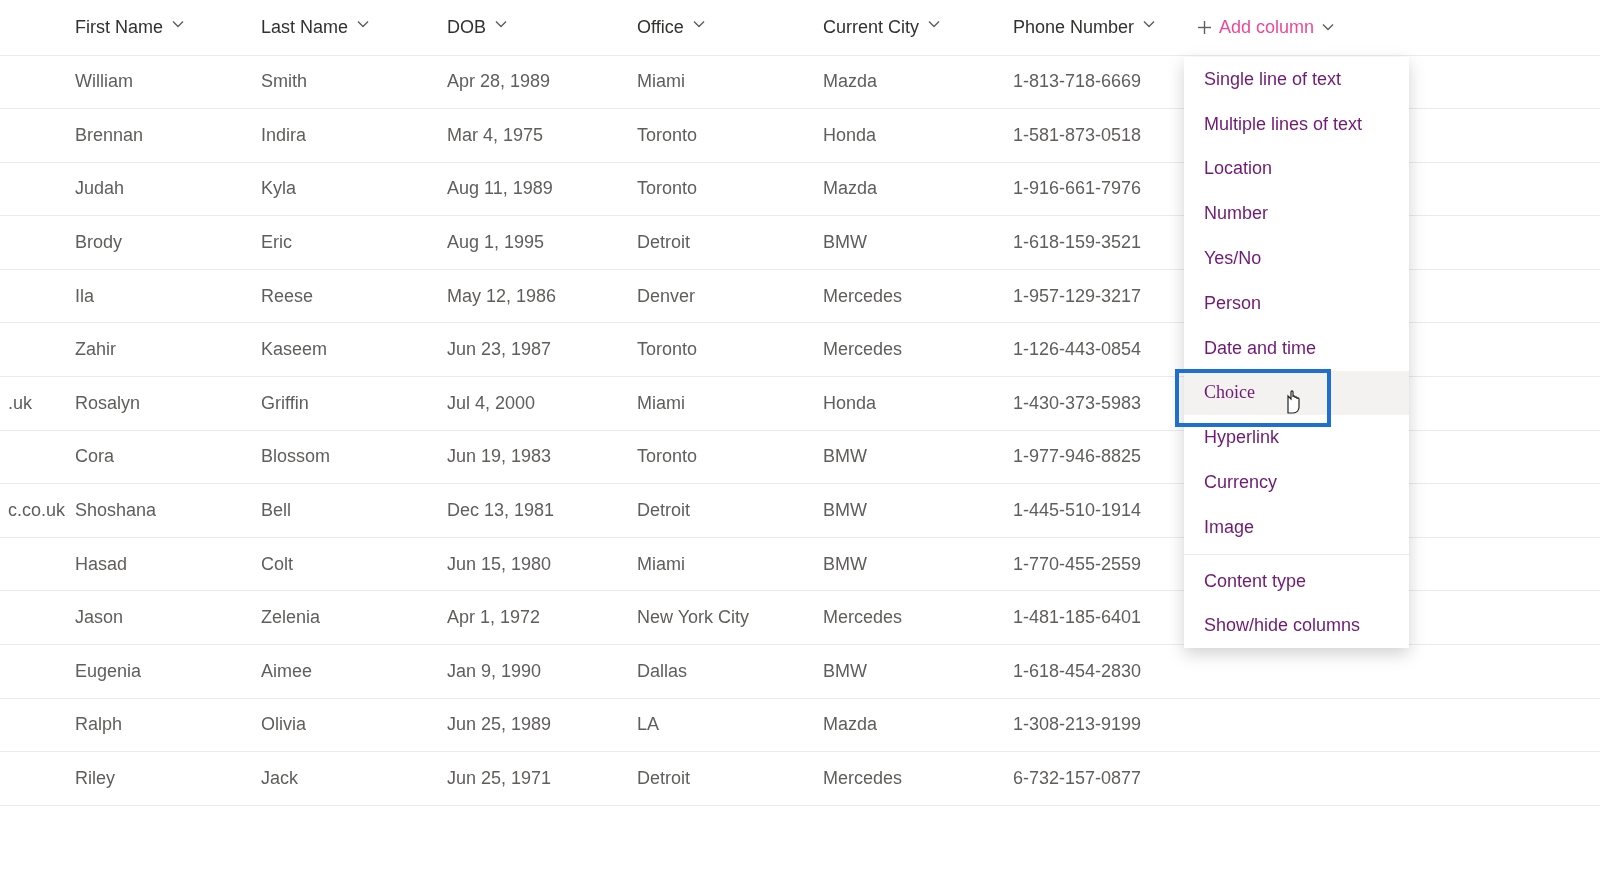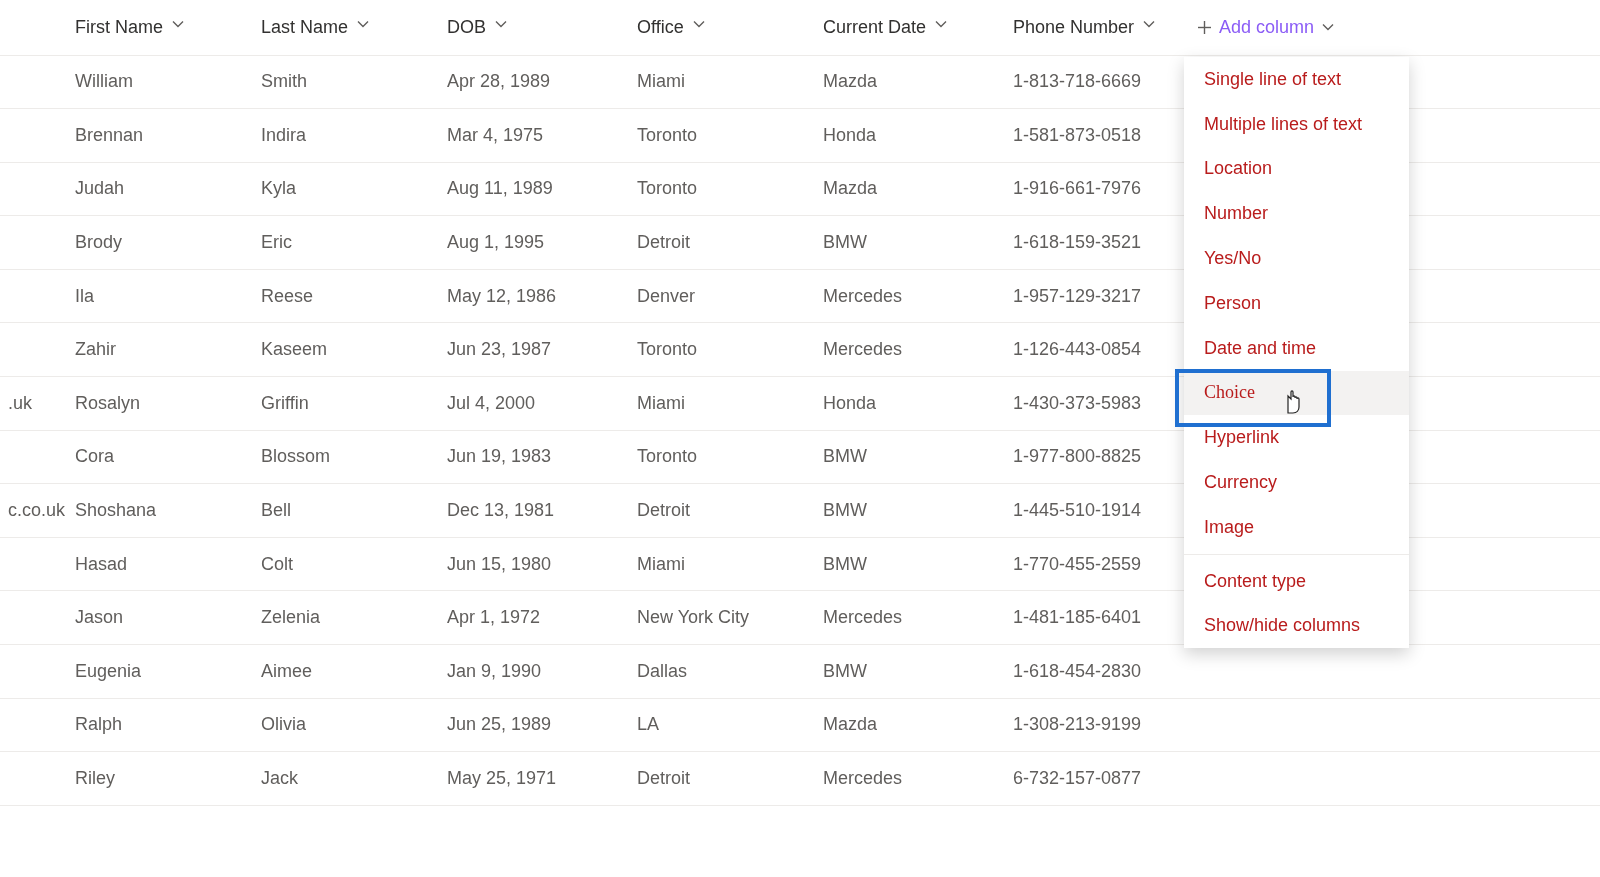--- a/index.html
+++ b/index.html
@@ -104,7 +104,7 @@
       </th>
       <th>
         <div class="hdr">
-          <span class="lbl">Current Date</span>
+          <span class="lbl">Current City</span>
           <span class="chev">
               <svg viewBox="0 0 14 14">
                 <path d="M2 4.5 L7 9.5 L12 4.5"></path>

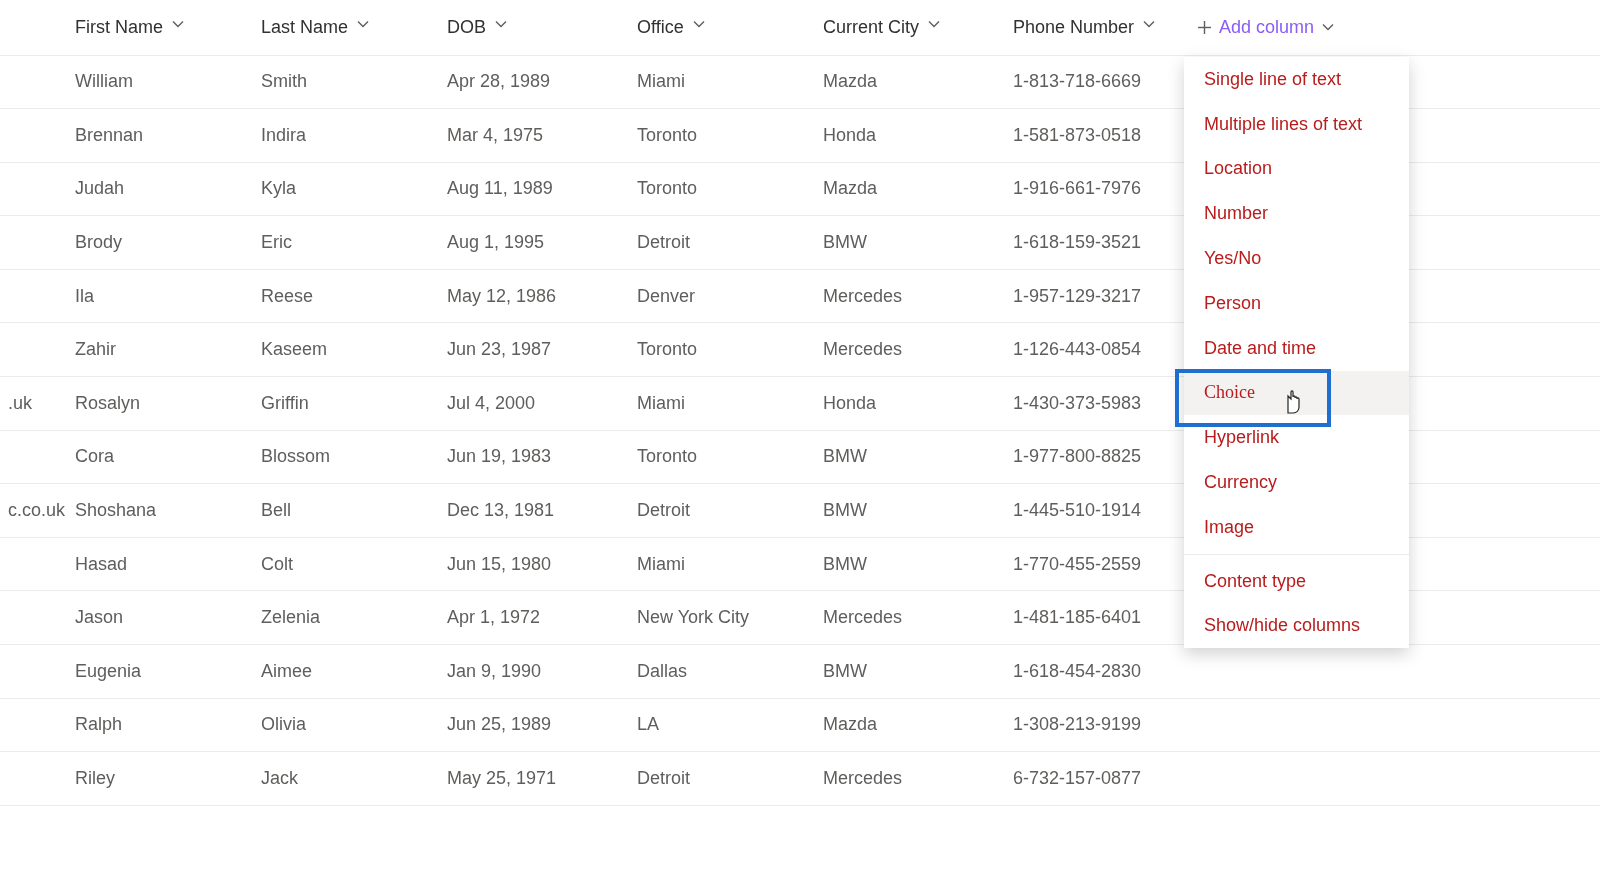--- a/index.html
+++ b/index.html
@@ -27,7 +27,7 @@
   .chev svg { width: 14px; height: 14px; display: block; }
   .chev path { stroke: #605e5c; stroke-width: 1.4; fill: none; }
 
-  .addcol { display: flex; align-items: center; gap: 7px; color: #8b5cf6; }
+  .addcol { display: flex; align-items: center; gap: 7px; color: #ec4899; }
   .plus { width: 15px; height: 15px; }
   .plus svg { width: 15px; height: 15px; display: block; }
   .plus line { stroke: #605e5c; stroke-width: 1.4; }

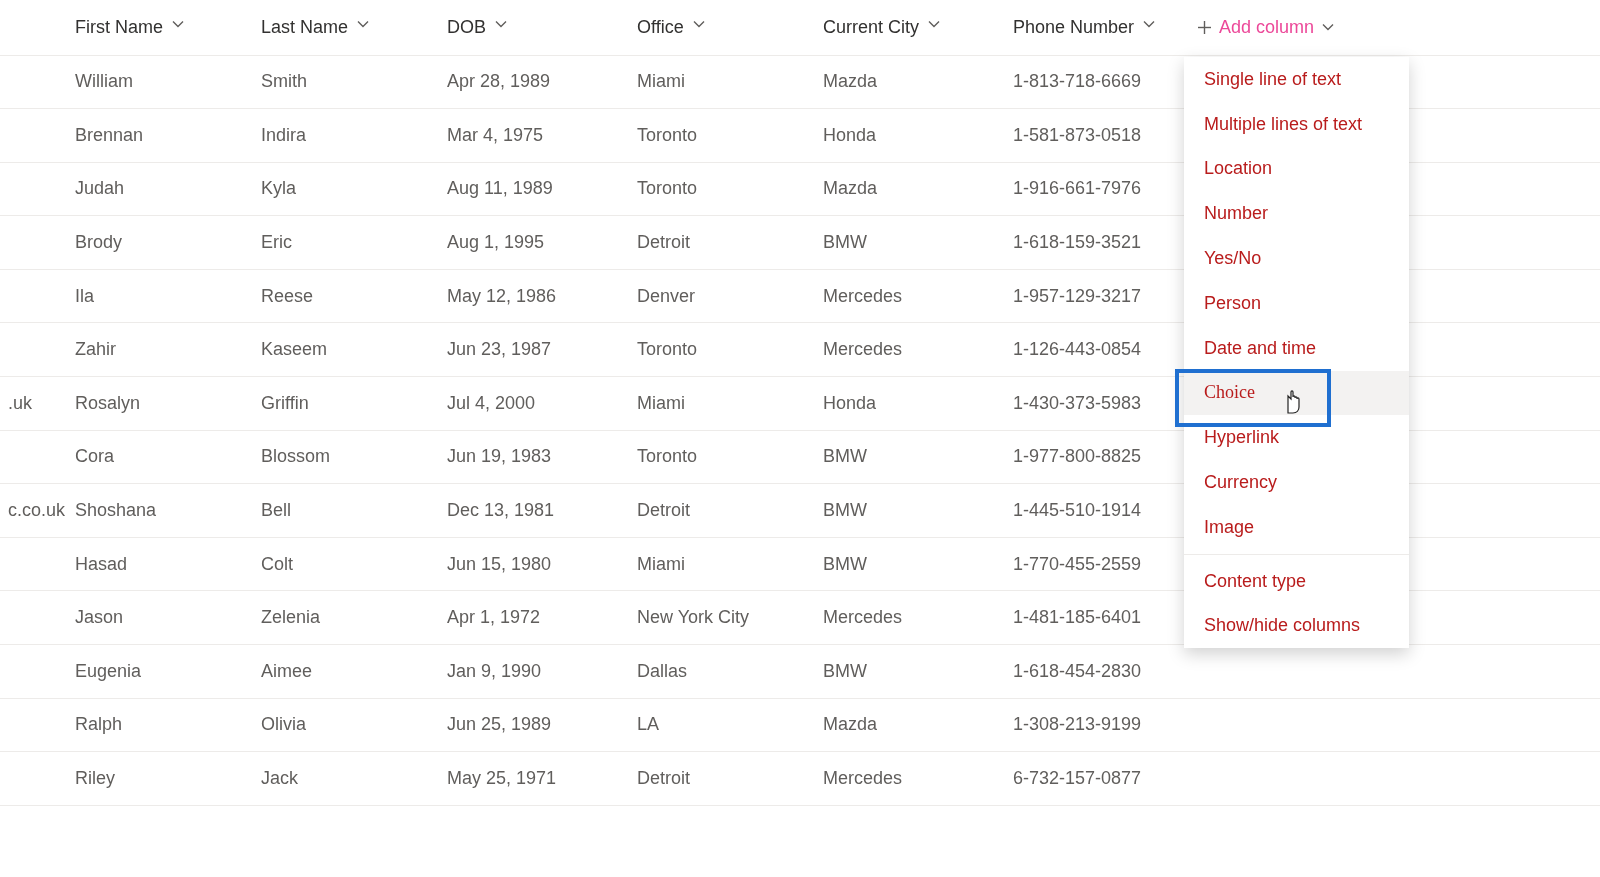--- a/index.html
+++ b/index.html
@@ -34,7 +34,7 @@
 
   
   .menu { position: absolute; left: 1184px; top: 57px; width: 225px; background: #ffffff; box-shadow: 0 6px 16px rgba(0,0,0,0.18); z-index: 10; }
-  .menu-item { height: 44.8px; display: flex; align-items: center; padding: 0 20px; color: #b91c1c; cursor: default; }
+  .menu-item { height: 44.8px; display: flex; align-items: center; padding: 0 20px; color: #701a75; cursor: default; }
   .menu-item.hover { background: #f3f2f1; font-family: Liberation Serif, serif; }
   .menu-sep { height: 1px; background: #edebe9; margin: 4px 0; }
 

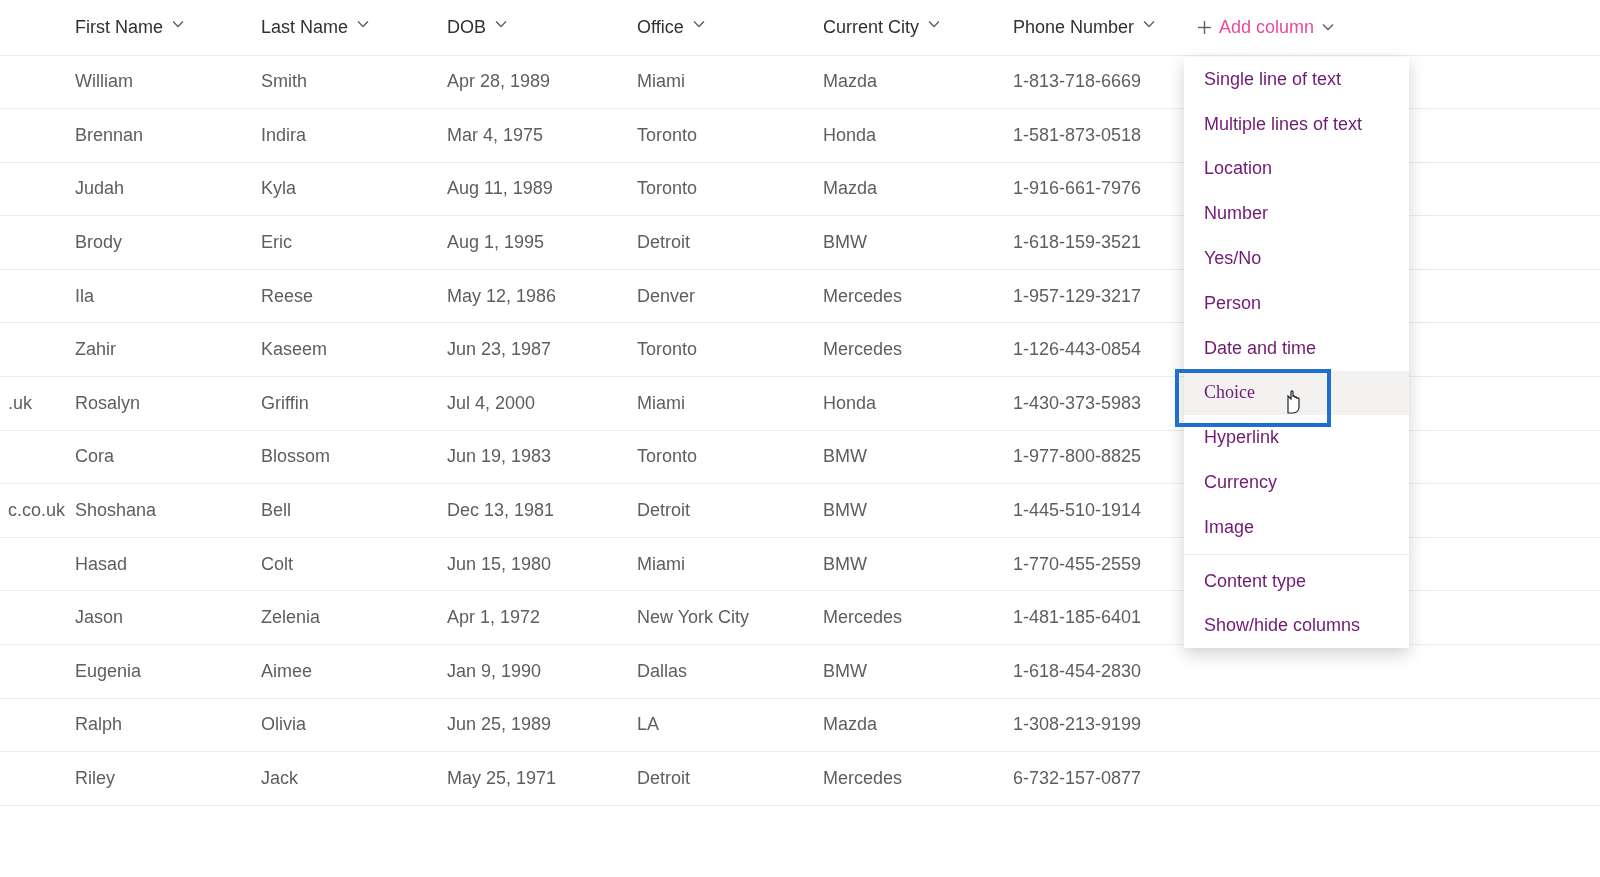--- a/index.html
+++ b/index.html
@@ -218,7 +218,7 @@
         <td>Jun 19, 1983</td>
         <td>Toronto</td>
         <td>BMW</td>
-        <td>1-977-800-8825</td>
+        <td>1-977-946-8825</td>
         <td></td>
       </tr>
       <tr>

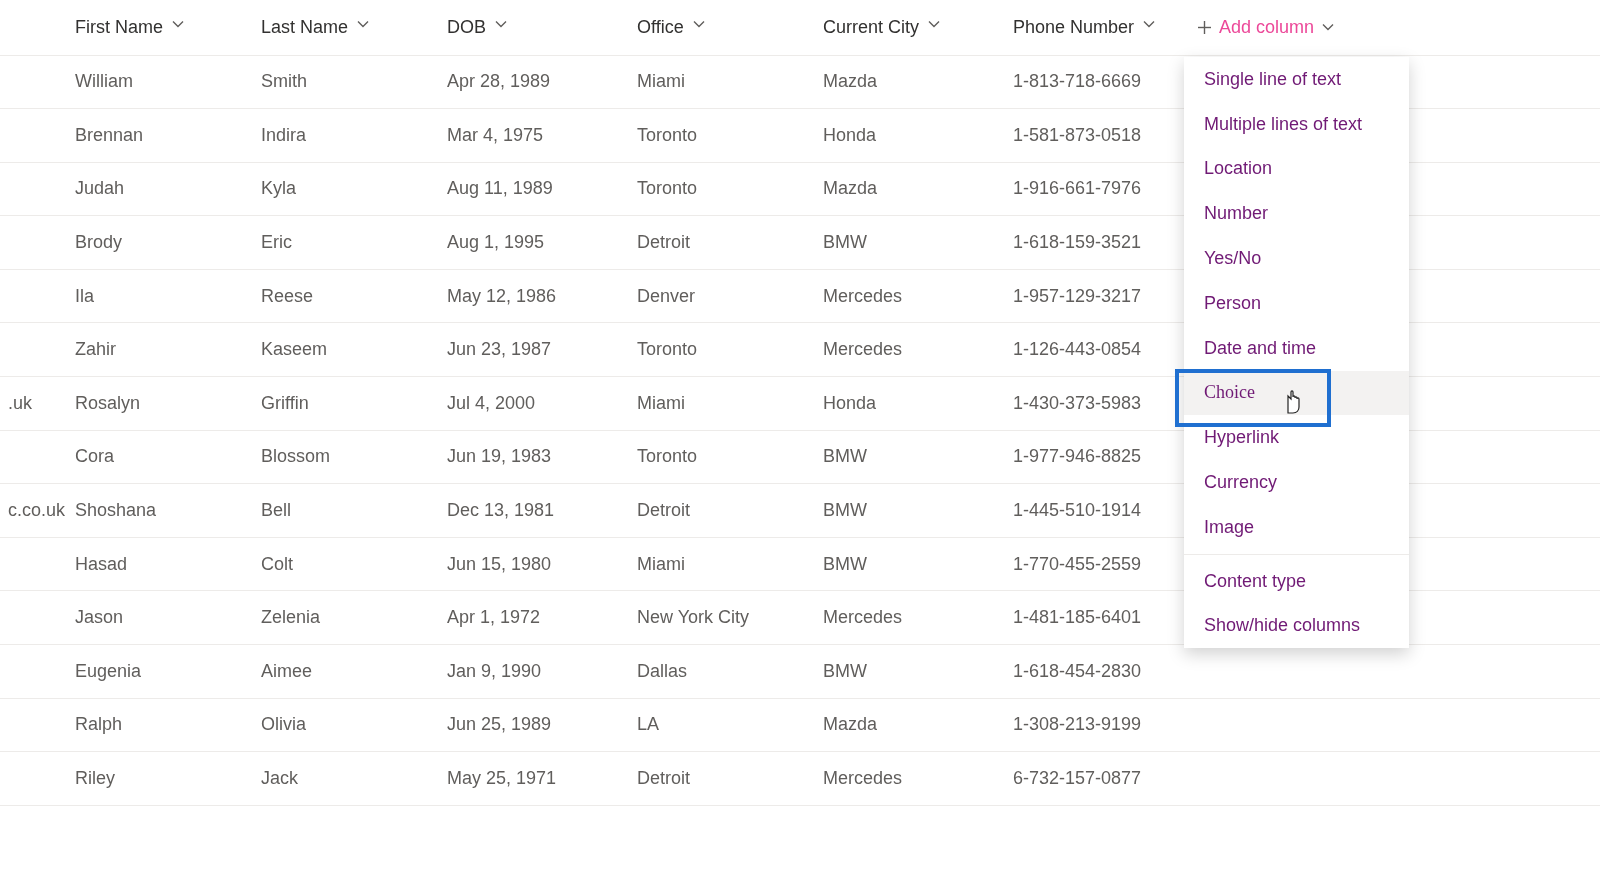--- a/index.html
+++ b/index.html
@@ -275,7 +275,7 @@
         <td class="lead"></td>
         <td>Riley</td>
         <td>Jack</td>
-        <td>May 25, 1971</td>
+        <td>Jun 25, 1971</td>
         <td>Detroit</td>
         <td>Mercedes</td>
         <td>6-732-157-0877</td>

